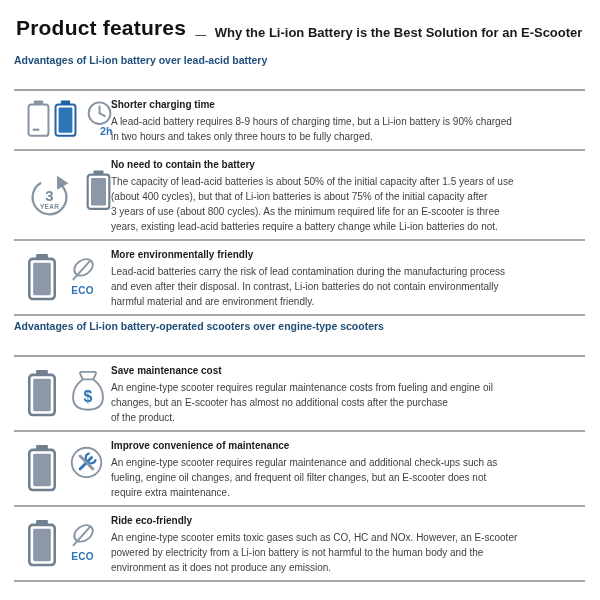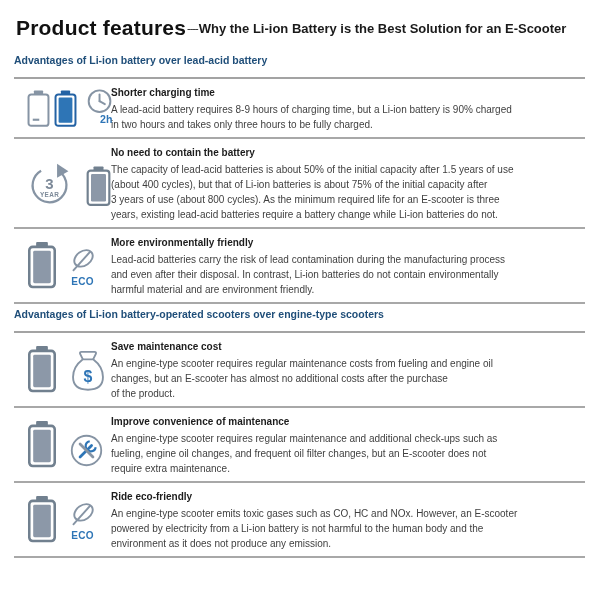--- a/index.html
+++ b/index.html
@@ -12,7 +12,7 @@
     padding: 16px 15px 0 14px;
     overflow: hidden;
   }
-  .titlebar { display: flex; align-items: center; gap: 1px; padding-left: 2px; }
+  .titlebar { display: flex; align-items: flex-end; gap: 9px; padding-left: 2px; }
   .page-title { font-size: 21px; font-weight: bold; color: #111111; letter-spacing: 0.2px; }
   .title-dashes { font-size: 11px; color: #1a1a1a; letter-spacing: -1px; }
   .page-subtitle { font-size: 13px; color: #1a1a1a; font-weight: 700; }

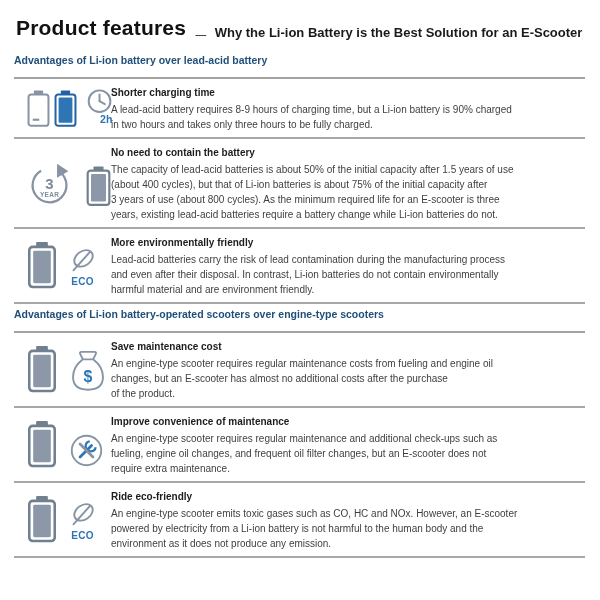--- a/index.html
+++ b/index.html
@@ -21,7 +21,7 @@
     margin-top: 14px;
     font-size: 10.5px; font-weight: bold;
     color: #1F4E79;
-    padding-bottom: 11px;
+    padding-bottom: 23px;
     border-bottom: 2px solid #A3A3A3;
   }
   .section-heading.second { margin-top: 4px; }

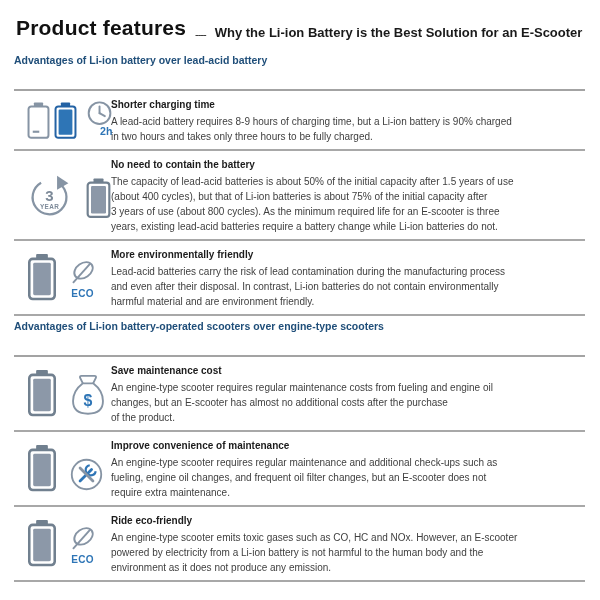--- a/index.html
+++ b/index.html
@@ -34,7 +34,7 @@
   }
   .icons {
     width: 97px; flex: 0 0 97px;
-    display: flex; align-items: flex-end;
+    display: flex; align-items: flex-start;
     padding-left: 13px;
   }
   .icons svg { display: block; }

